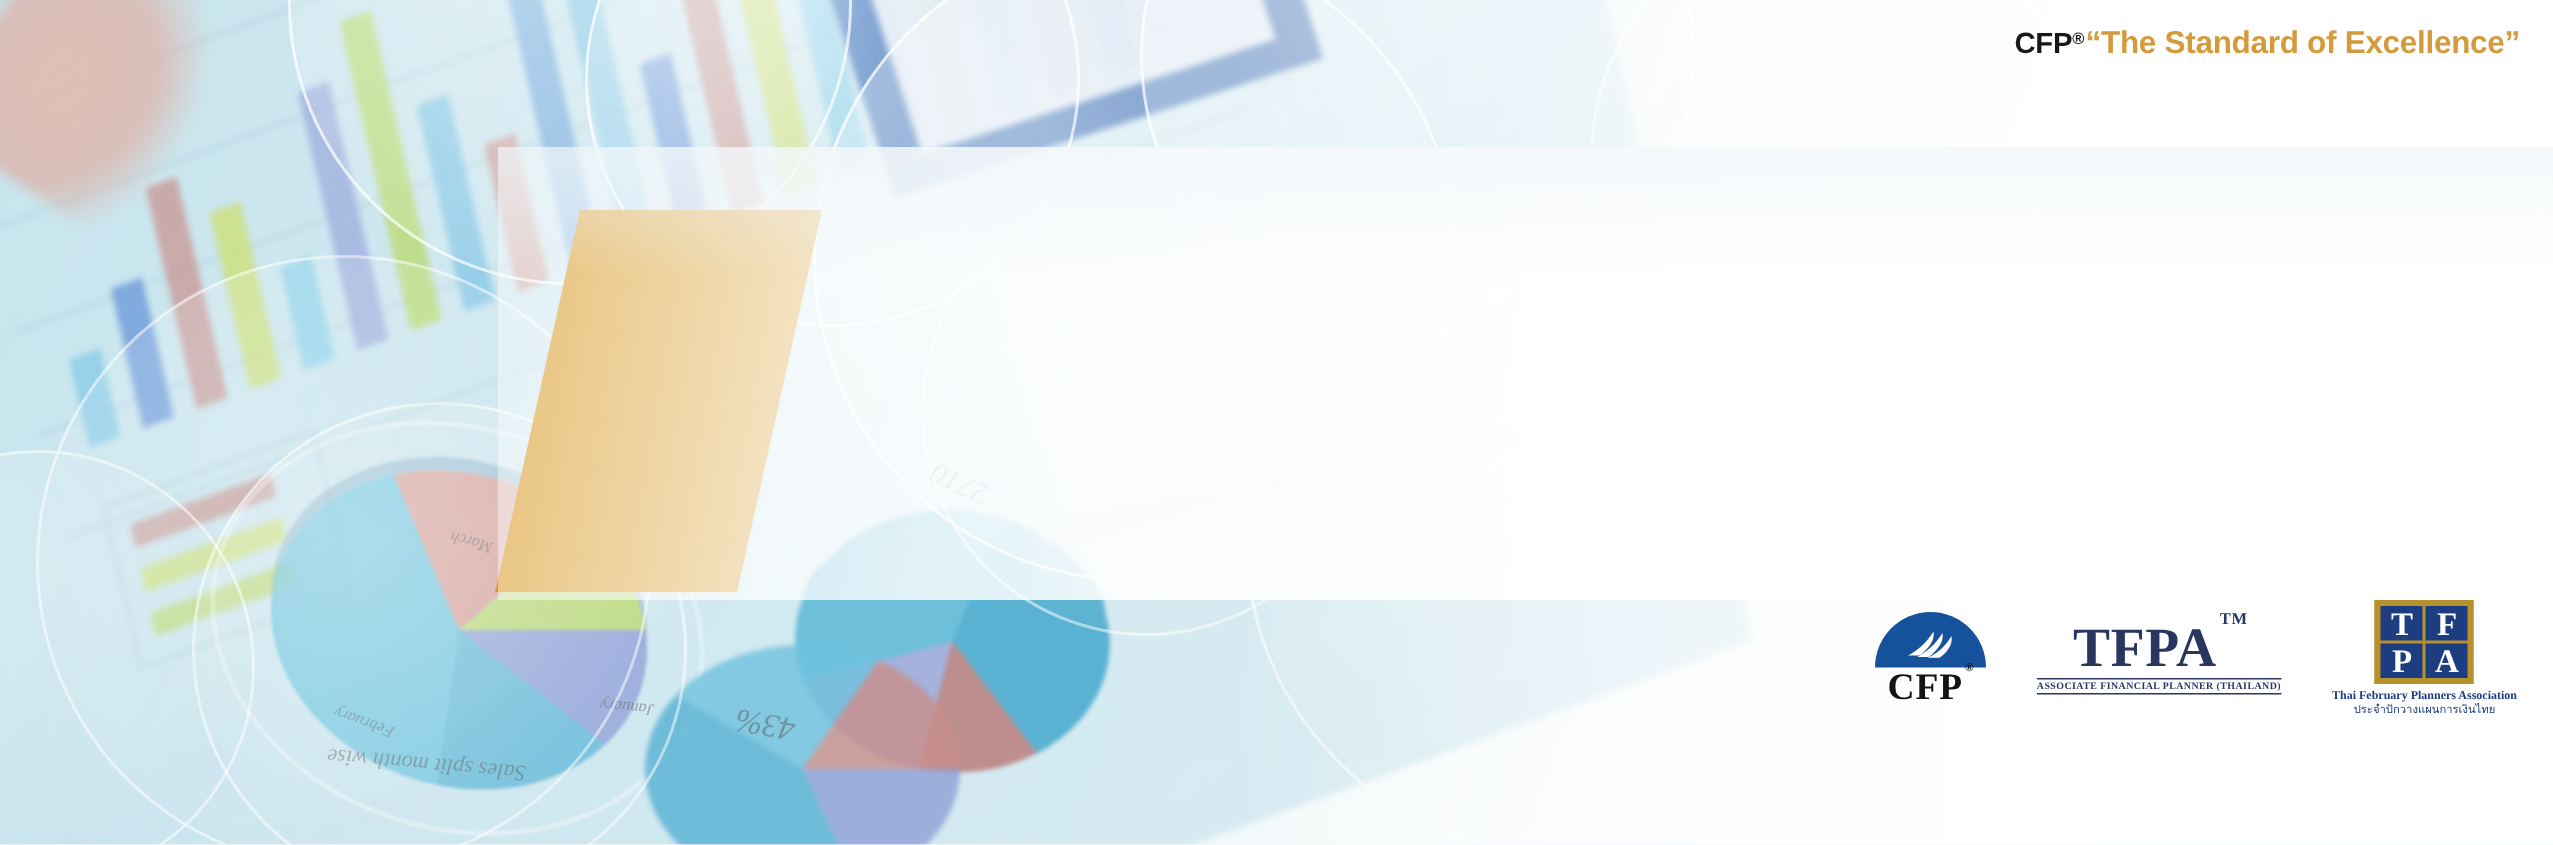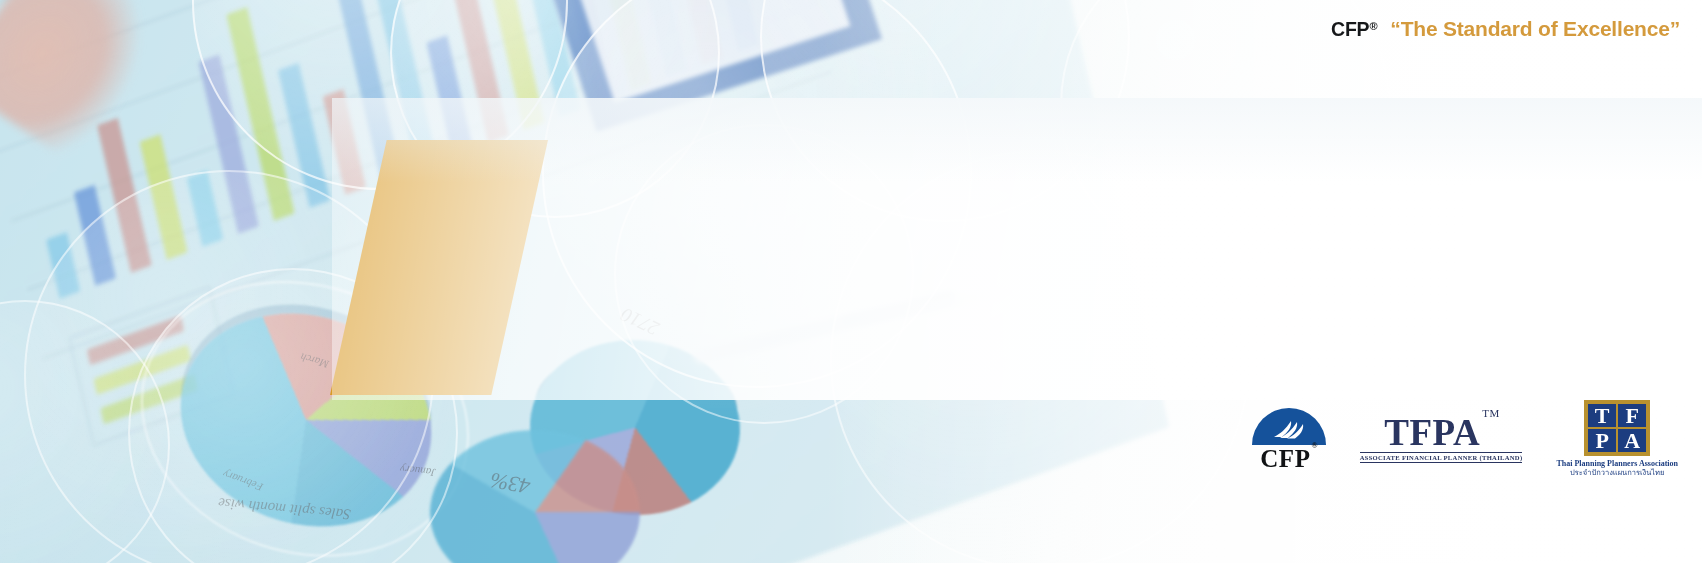--- a/index.html
+++ b/index.html
@@ -193,7 +193,7 @@
   }
   .tagline .black { color:#16181a; }
   .tagline .reg { font-size:11px; vertical-align:super; position:relative; top:-6px; }
-  .tagline .gold { color:#d49a3c; font-size:21px; margin-left:13px; }
+  .tagline .gold { color:#d49a3c; font-size:21px; margin-left:1px; }
 
   
   .headline {

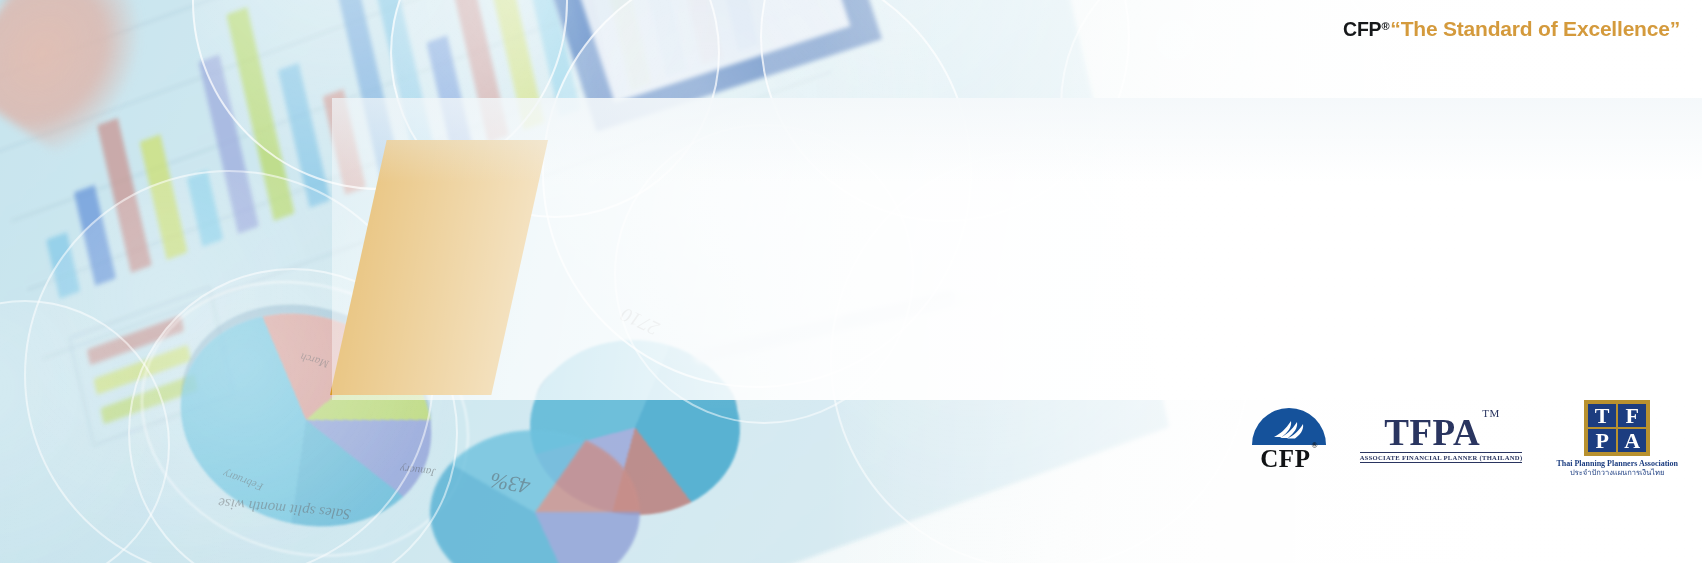--- a/index.html
+++ b/index.html
@@ -252,7 +252,7 @@
     font-weight:bold; font-size:37px; line-height:.95;
     color:#2a3560; letter-spacing:.5px; position:relative;
   }
-  .afpt-word .tm { font-size:11px; vertical-align:super; position:relative; top:-15px; left:2px; font-weight:normal; }
+  .afpt-word .tm { font-size:11px; vertical-align:super; position:relative; top:-15px; left:2px; font-weight:bold; }
   .afpt-sub {
     margin-top:2px;
     border-top:1.5px solid #2a3560;

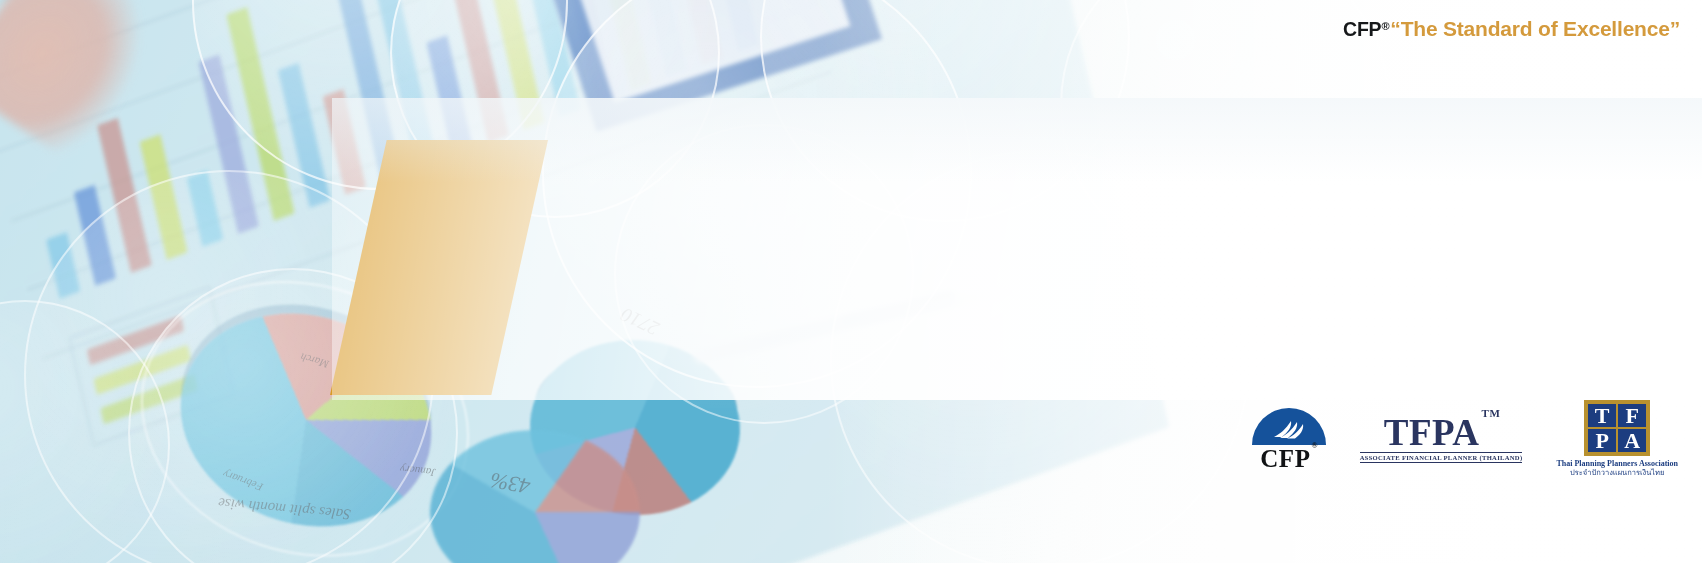--- a/index.html
+++ b/index.html
@@ -417,7 +417,7 @@
         <span>P</span>
         <span>A</span>
       </div>
-      <div class="tfpa-en">Thai Planning Planners Association</div>
+      <div class="tfpa-en">Thai February Planners Association</div>
       <div class="tfpa-th">ประจำปักวางแผนการเงินไทย</div>
     </div>
 

